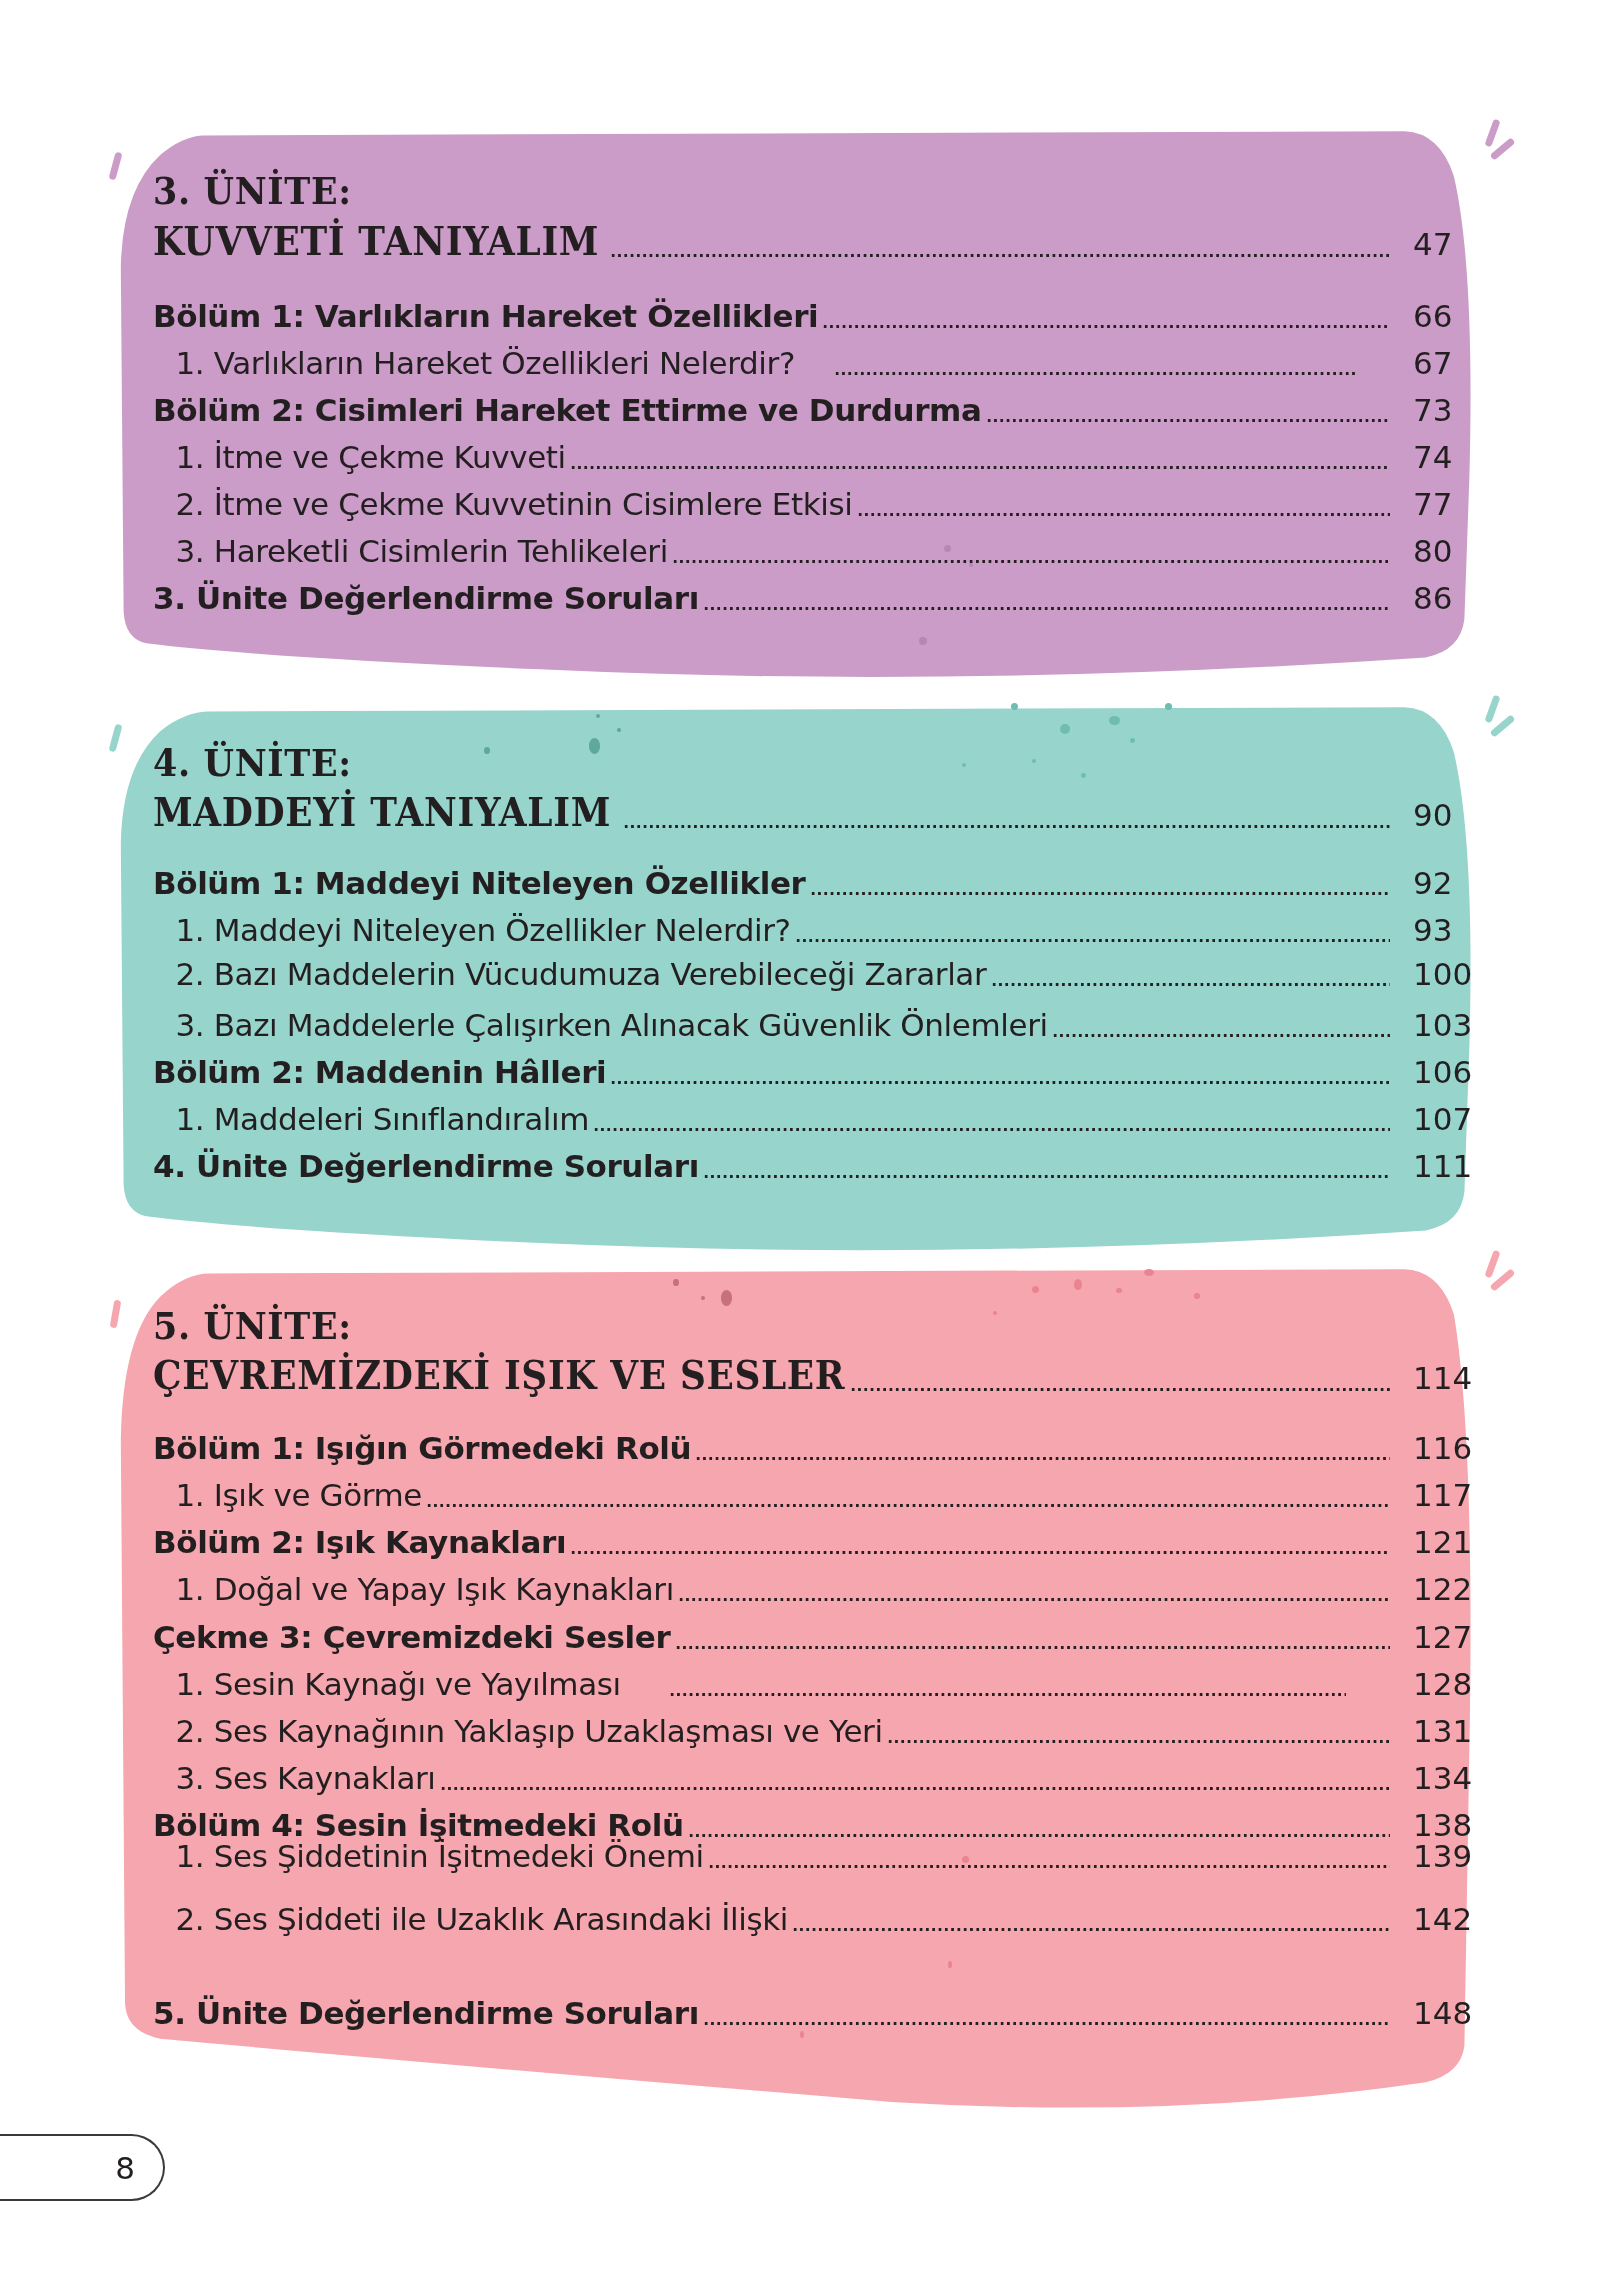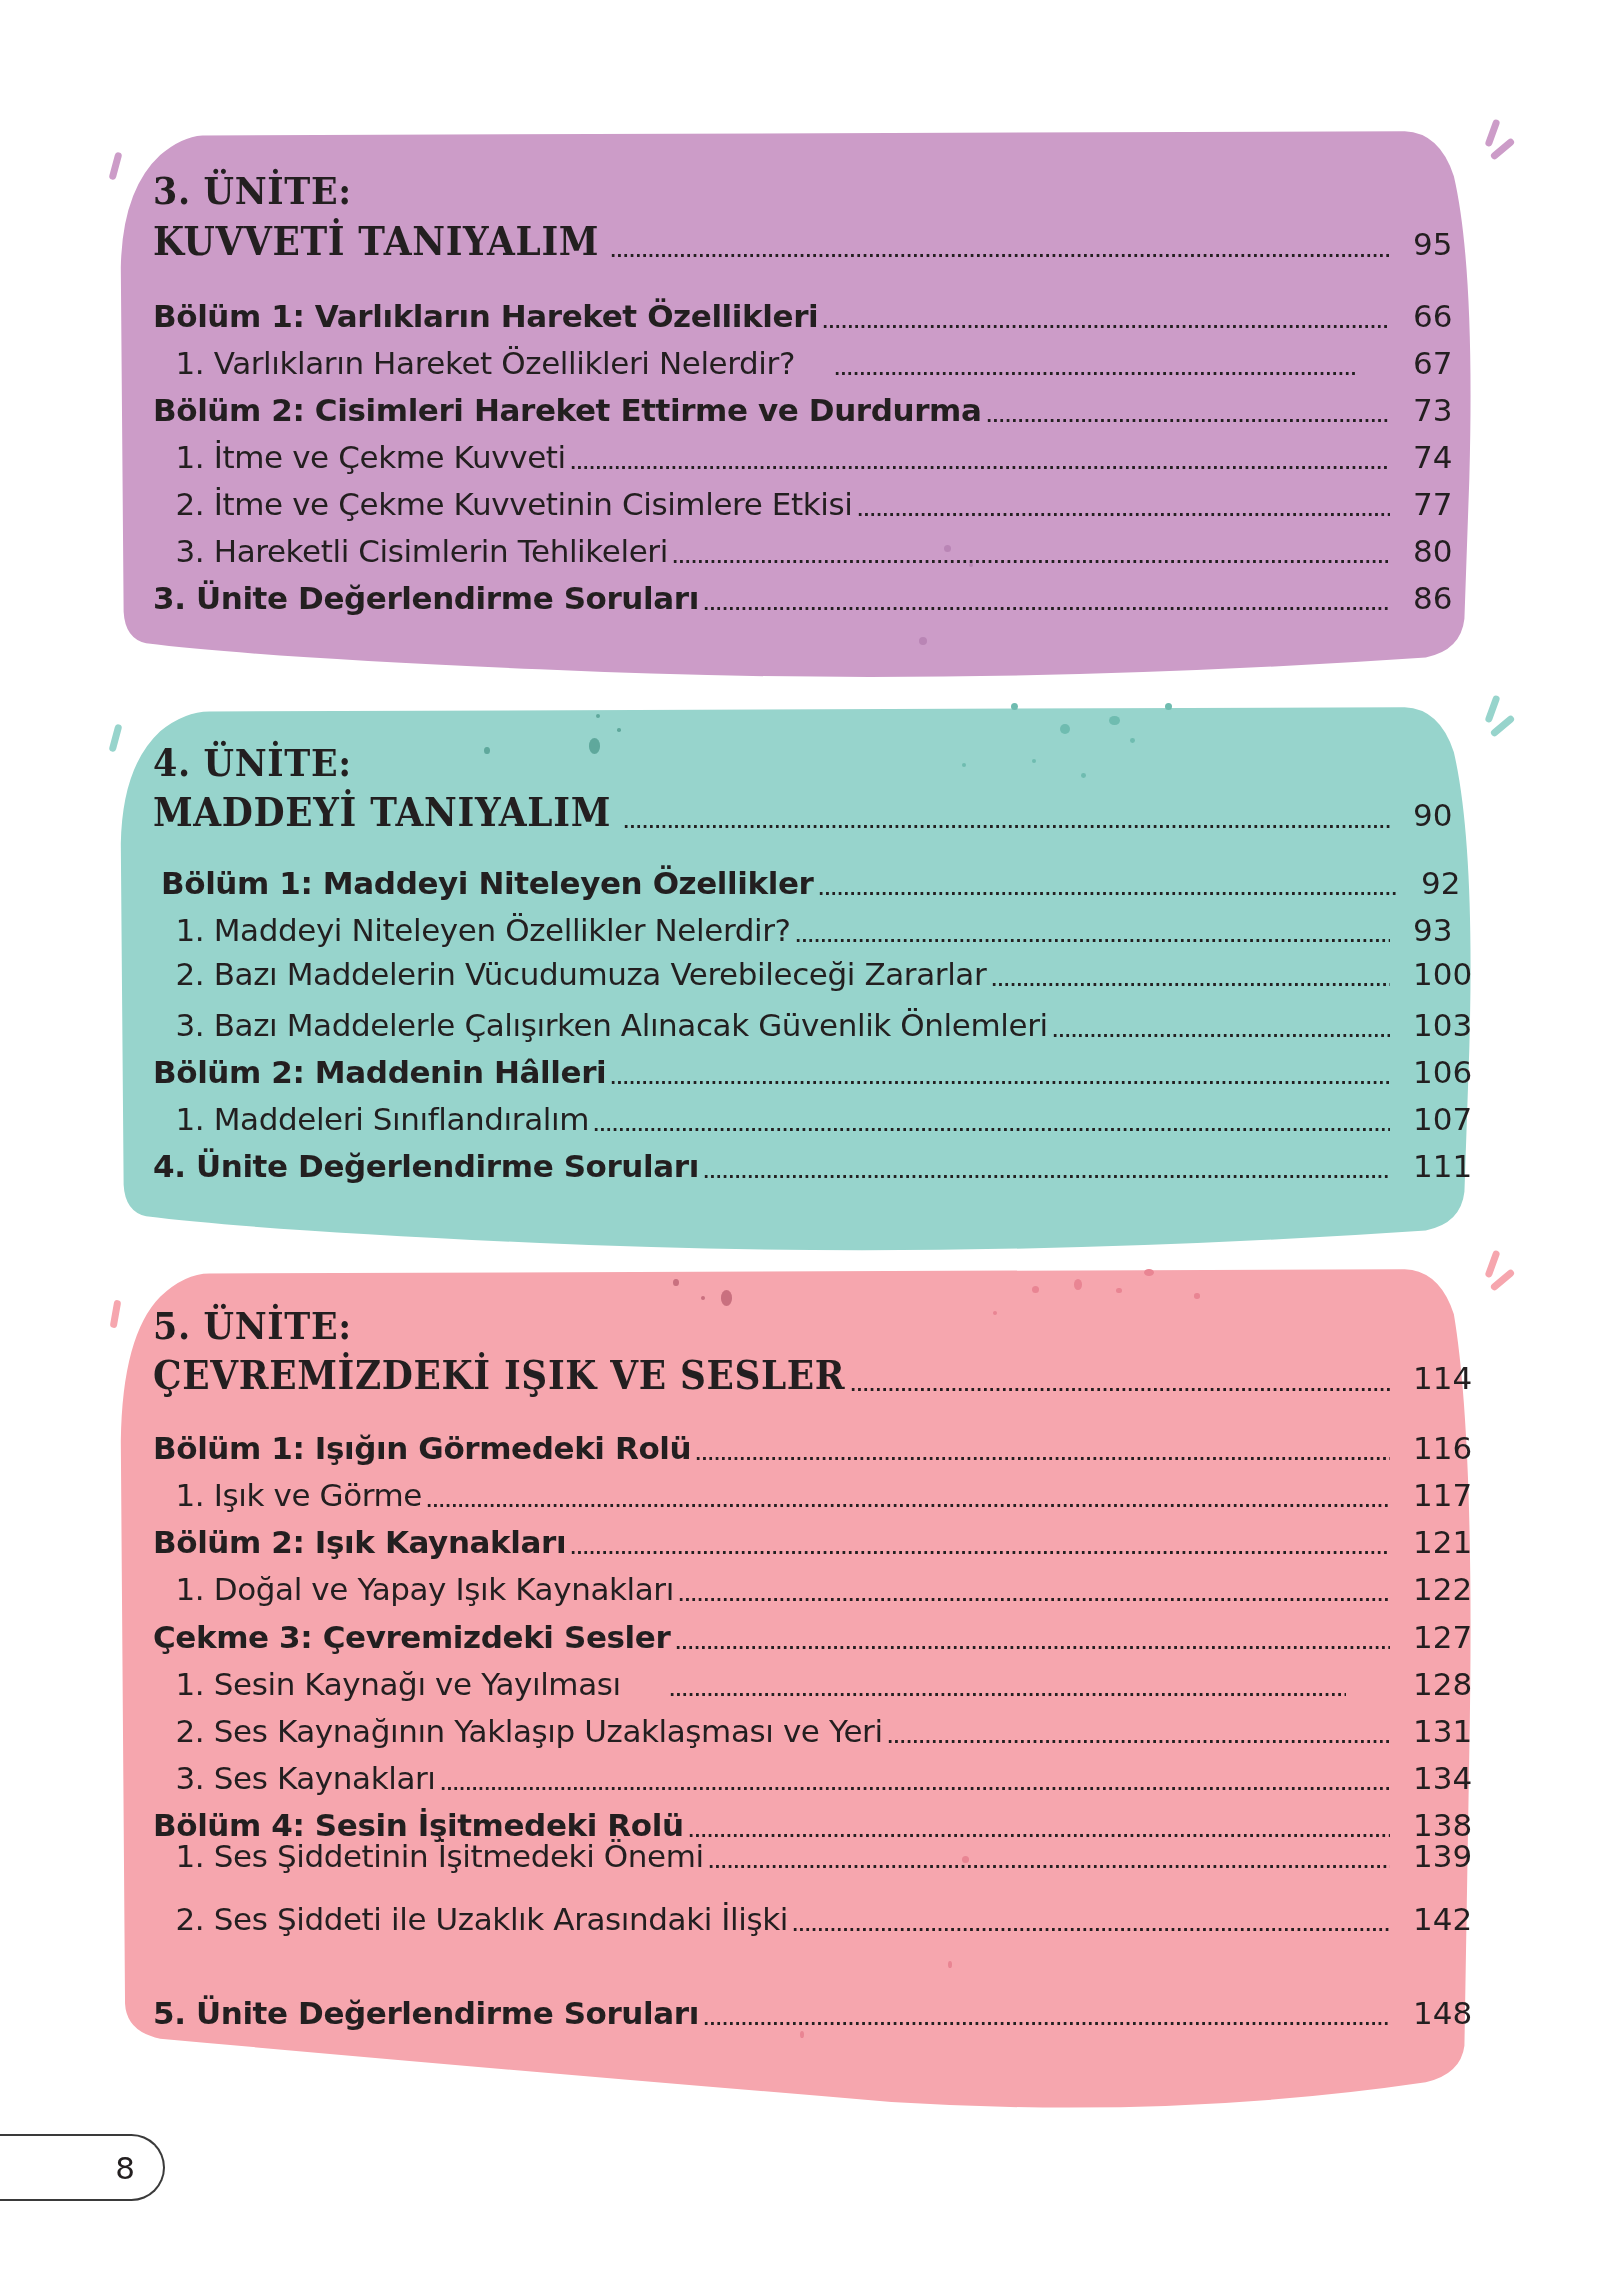--- a/index.html
+++ b/index.html
@@ -147,7 +147,7 @@
   <div class="unit-title-row" style="top:95px;">
     <span class="unit-title">KUVVETİ TANIYALIM</span>
     <span class="leader title-leader" style="margin-left:-28px;"></span>
-    <span class="page-num">95</span>
+    <span class="page-num">47</span>
   </div>
 
   <div class="toc-row bold" style="top:169px;">

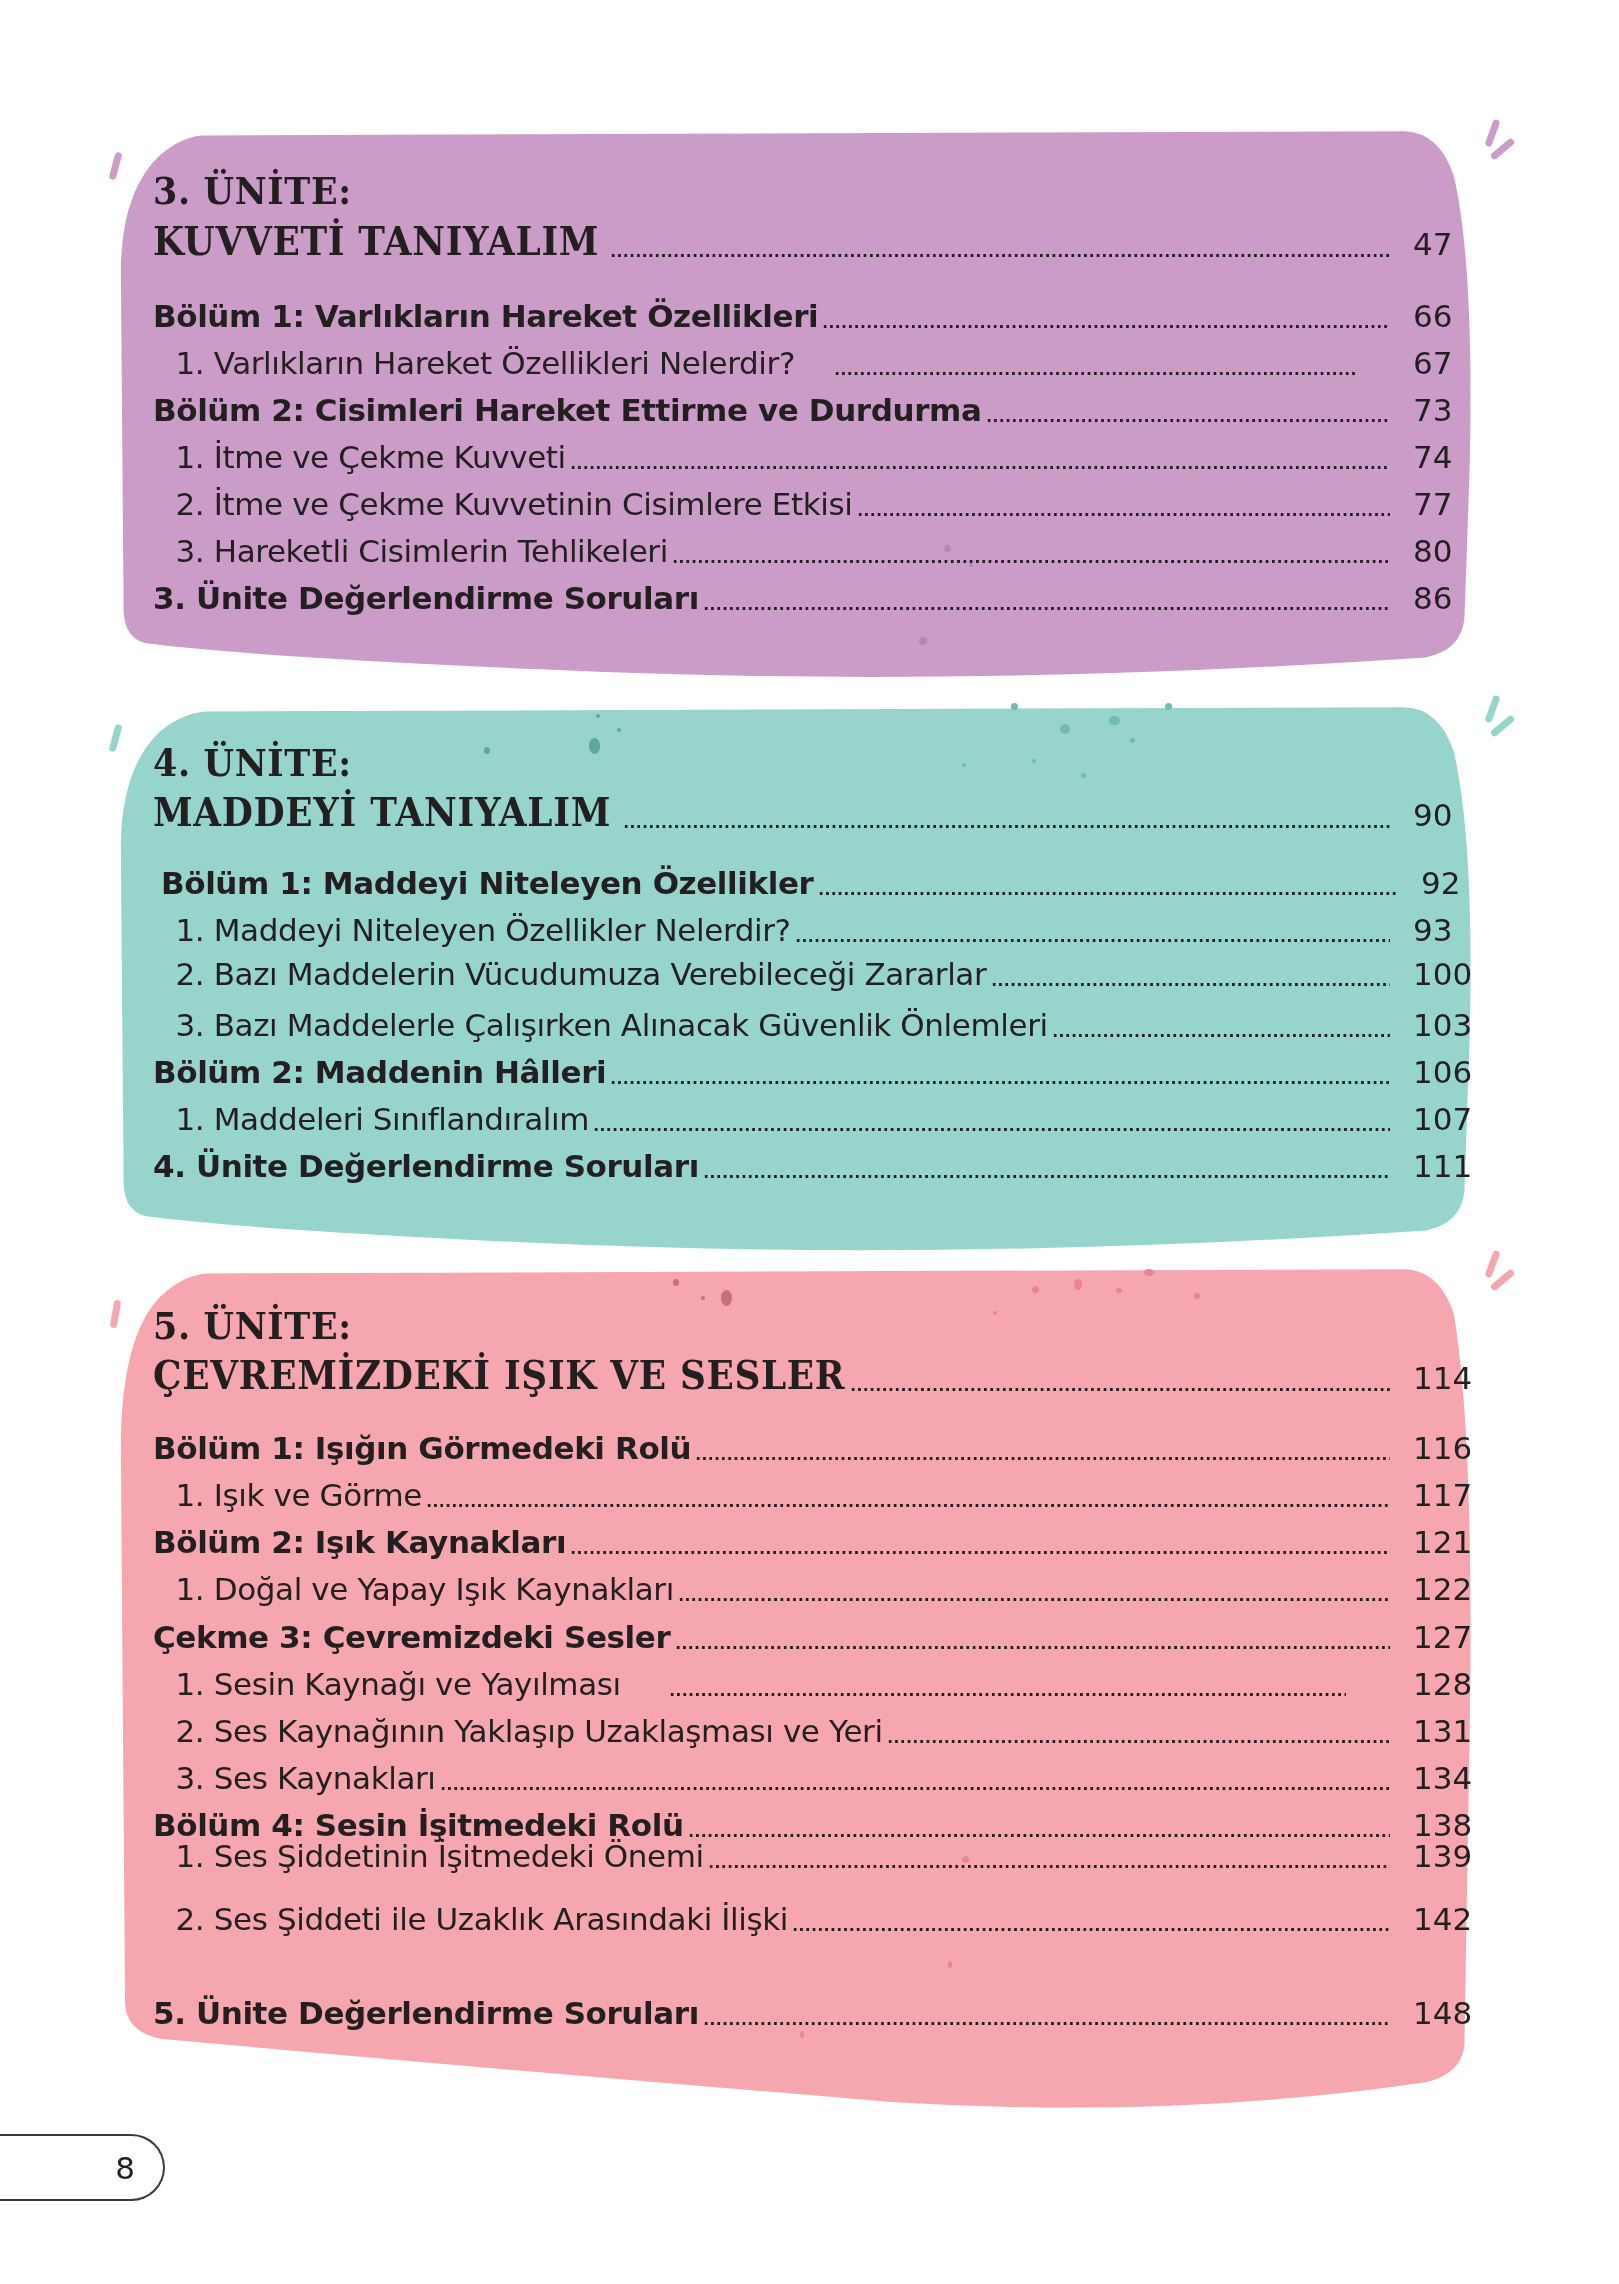--- a/index.html
+++ b/index.html
@@ -217,7 +217,7 @@
     <span class="page-num">90</span>
   </div>
 
-  <div class="toc-row bold" style="top:167px;margin-left:8px;">
+  <div class="toc-row bold" style="top:167px;">
     <span class="toc-label">Bölüm 1: Maddeyi Niteleyen Özellikler</span>
     <span class="leader"></span>
     <span class="page-num">92</span>

